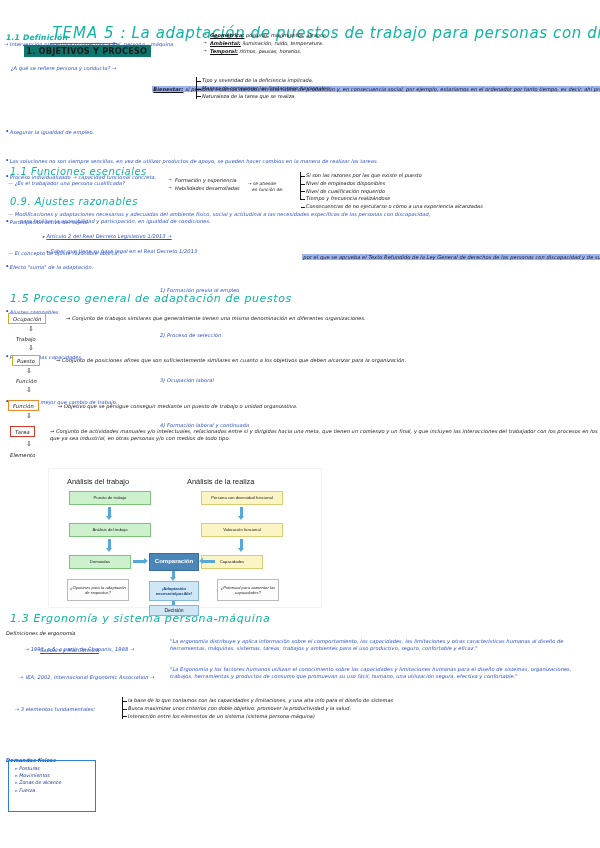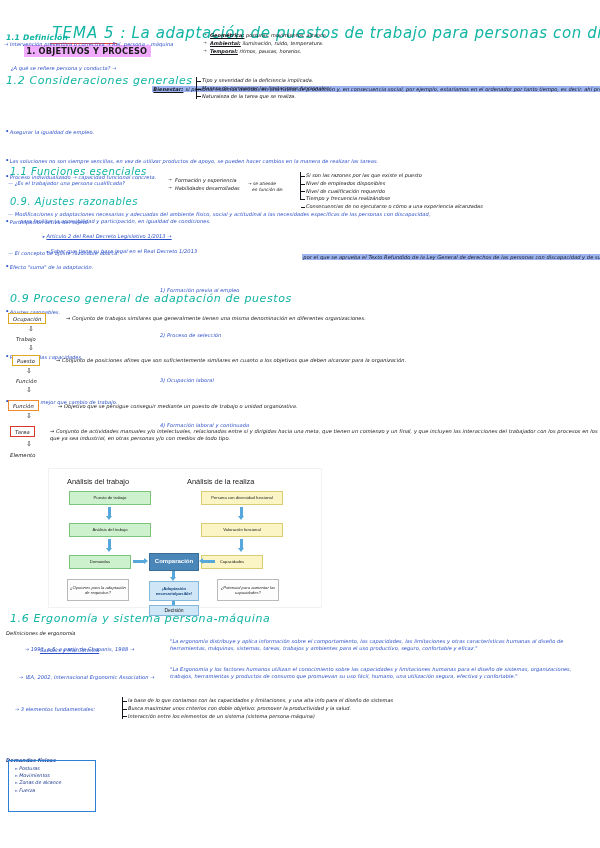--- a/index.html
+++ b/index.html
@@ -22,7 +22,7 @@
   }
   .h1{
     font-size:8.2px;color:#1a1a1a;font-weight:700;letter-spacing:.2px;
-    background:#f0abfc;padding:1px 4px 1px 2px;display:inline-block;
+    background:#0f766e;padding:1px 4px 1px 2px;display:inline-block;
   }
   .h2{font-size:7.6px;color:#12b5a4;font-weight:700;font-style:italic;letter-spacing:.2px;}
   .h2b{font-size:11px;color:#12b5a4;font-style:italic;letter-spacing:.6px;}

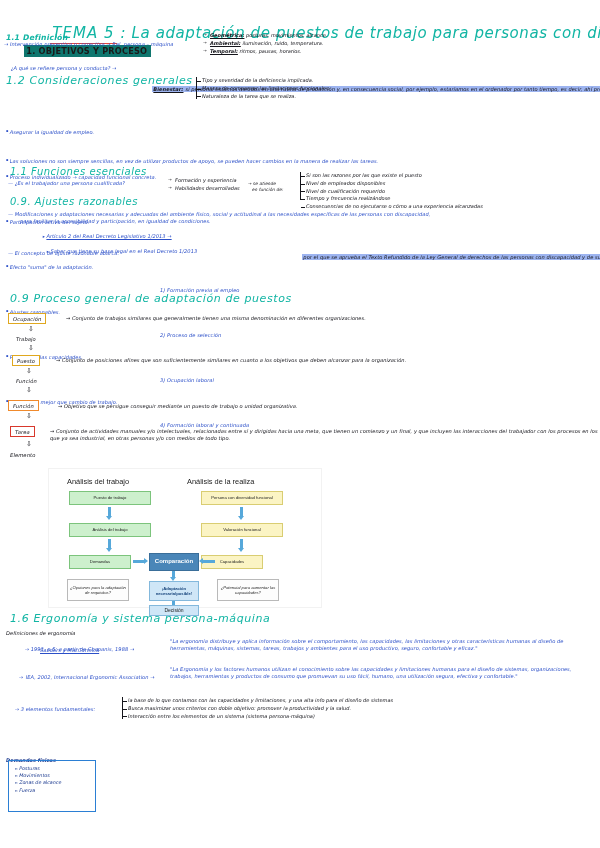--- a/index.html
+++ b/index.html
@@ -115,7 +115,6 @@
     <span class="hl ink" style="color:#15151b;font-weight:700;text-decoration:underline;">Bienestar:</span><span class="hl ink" style="color:#15151b;display:inline;">si personal estamos metidos en una rutina de producción y, en consecuencia social, por ejemplo, estaríamos en el ordenador por tanto tiempo, es decir, ahí problemas ya existe.</span>
   </div>
 
-  <div class="abs h2b" style="left:6px;top:74px;">1.2 Consideraciones generales</div>
 
   <div class="abs" style="left:6px;top:91px;width:300px;">
     <div class="ink ink-blue bul">Asegurar la igualdad de empleo.</div>

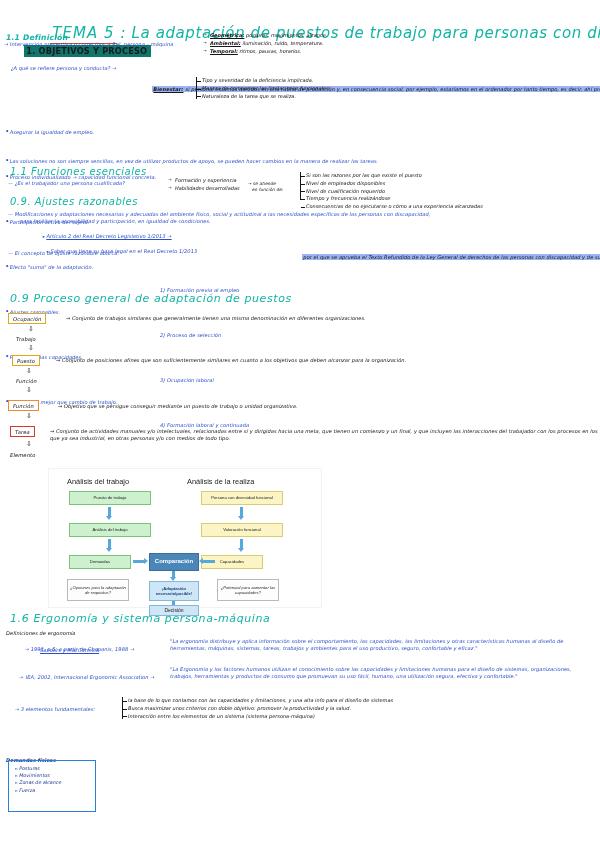--- a/index.html
+++ b/index.html
@@ -174,7 +174,7 @@
     <div class="ink ink-blue">5) Promoción profesional.</div>
   </div>
 
-  <div class="abs h2b" style="left:10px;top:292px;">0.9 Proceso general de adaptación de puestos</div>
+  <div class="abs h2b" style="left:10px;top:292px;">1.5 Proceso general de adaptación de puestos</div>
 
   <div class="kbox" style="left:8px;top:313px;">Ocupación</div>
   <div class="abs ink-dk" style="left:66px;top:315px;width:530px;white-space:normal;">

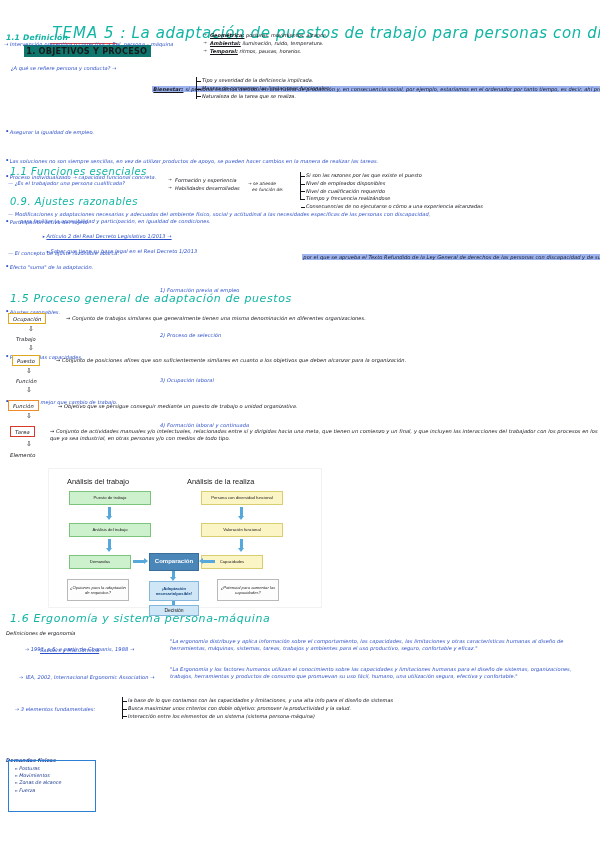--- a/index.html
+++ b/index.html
@@ -242,7 +242,7 @@
     <div class="nb lblue" style="left:100px;top:136px;width:50px;height:11px;font-size:5px;">Decisión</div>
   </div>
 
-  <div class="abs h2b" style="left:10px;top:612px;">1.6 Ergonomía y sistema persona-máquina</div>
+  <div class="abs h2b" style="left:10px;top:612px;">1.3 Ergonomía y sistema persona-máquina</div>
   <div class="abs ink-dk" style="left:6px;top:630px;">Definiciones de ergonomía</div>
 
   <div class="abs ink" style="left:18px;top:639px;color:#2b4fc8;">

